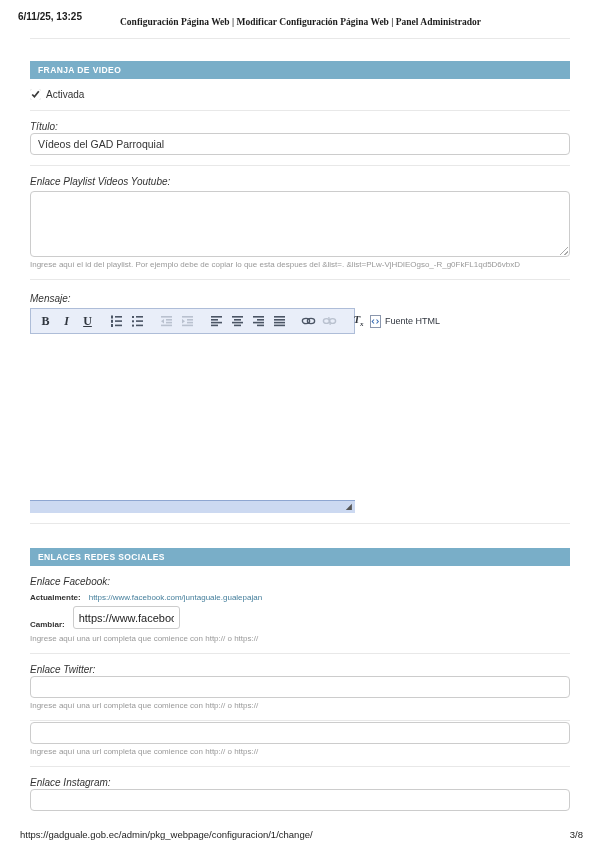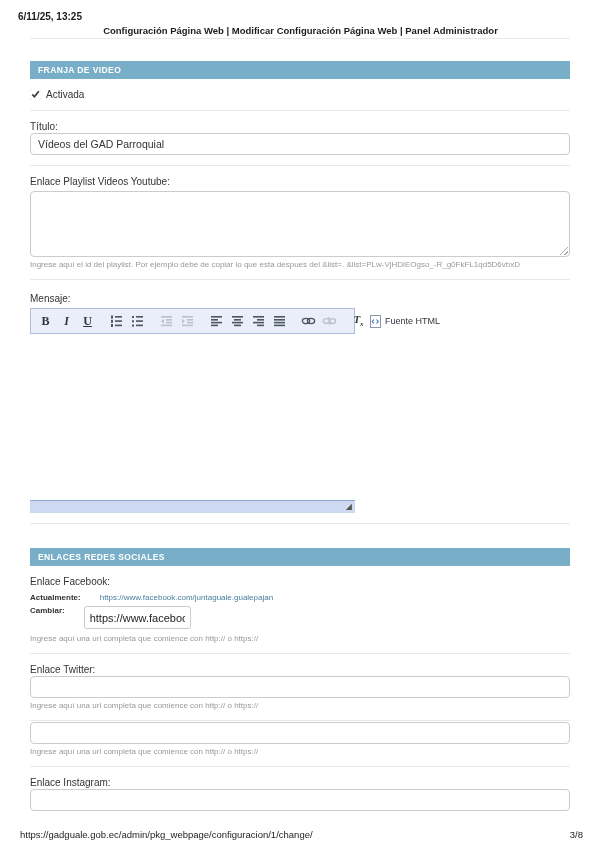--- a/index.html
+++ b/index.html
@@ -23,10 +23,11 @@
   }
   .ph-date { position: absolute; left: 0; top: 3px; white-space: nowrap; }
   .ph-title {
-    position: absolute; left: 50%; top: 17px;
+    position: absolute; left: 50%; top: 9px;
     transform: translateX(-50%);
     white-space: nowrap;
     font-size: 9.5px;
+    font-family: Liberation Serif, serif;
   }
   .print-footer {
     position: absolute;

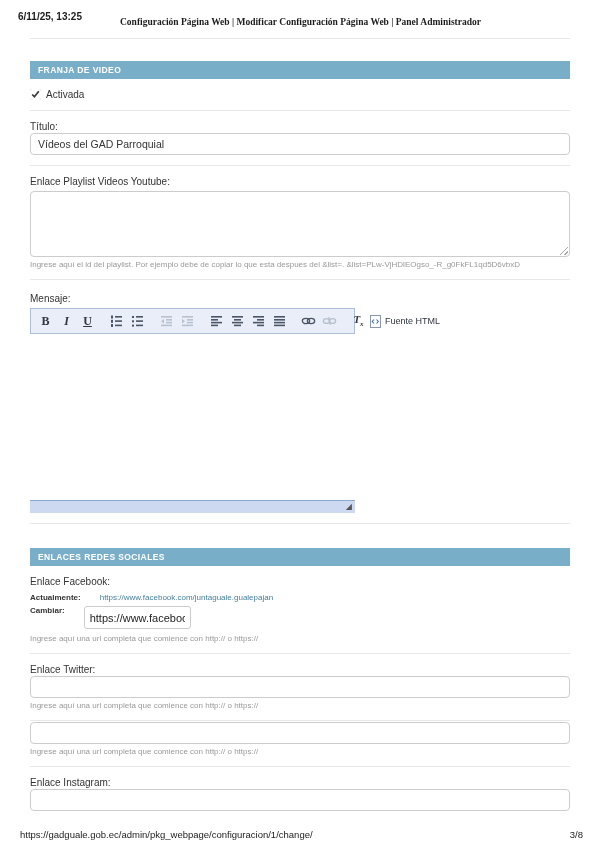--- a/index.html
+++ b/index.html
@@ -68,6 +68,7 @@
     font-size: 10px;
     color: #333;
     margin-top: 10px;
+    font-style: italic;
   }
 
   .checkbox-row {

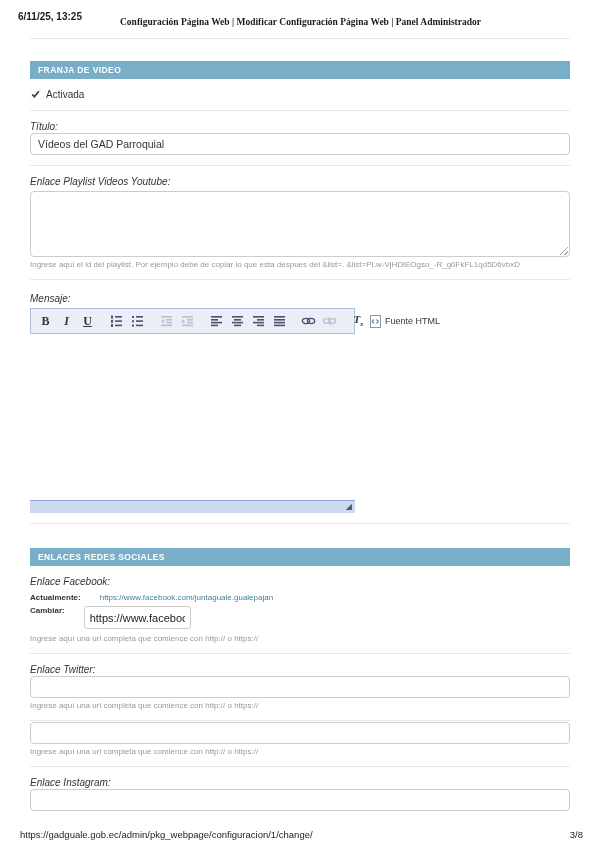--- a/index.html
+++ b/index.html
@@ -169,7 +169,7 @@
   }
 
   
-  .mini-row { margin-top: 6px; display: flex; align-items: flex-start; gap: 19px; }
+  .mini-row { margin-top: 6px; display: flex; align-items: flex-end; gap: 8px; }
   .mini-label { font-size: 8px; font-weight: bold; color: #333; white-space: nowrap; }
   a.mini-link { font-size: 8px; color: #447e9b; text-decoration: none; cursor: pointer; }
   input.cambiar-input {

